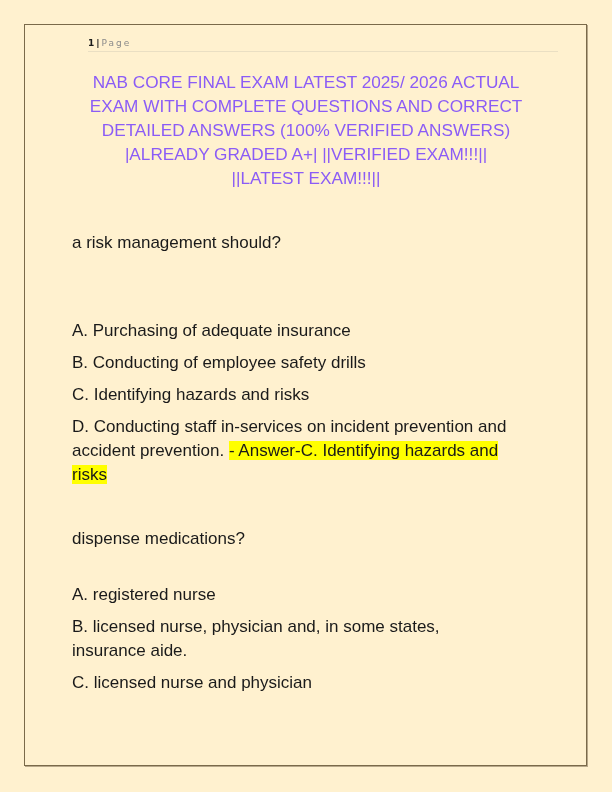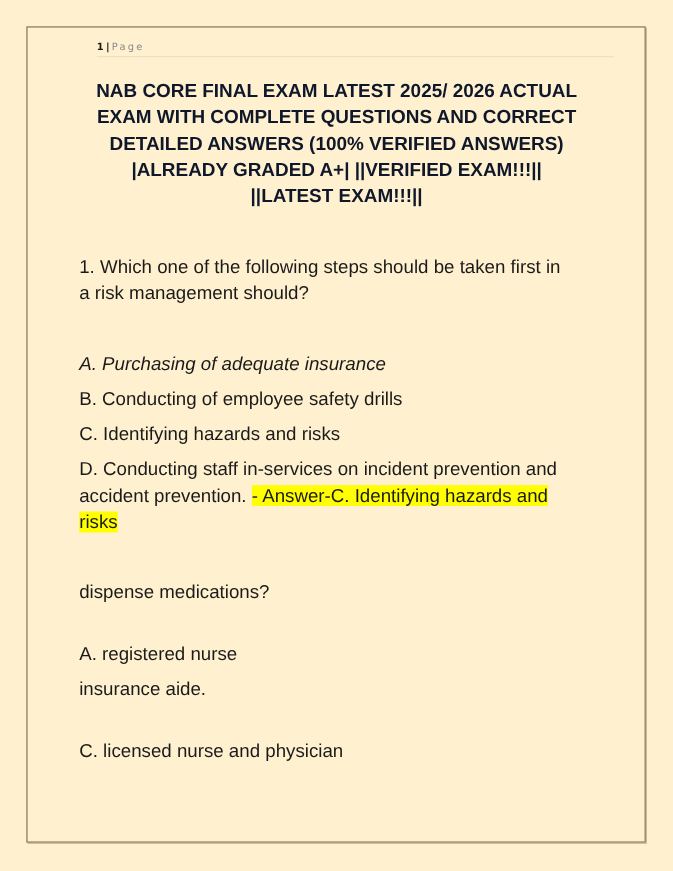--- a/index.html
+++ b/index.html
@@ -46,8 +46,8 @@
       top: 70px;
       width: 492px;
       text-align: center;
-      color: #0f172a;
-      font-weight: bold;
+      color: #8b5cf6;
+      font-weight: normal;
       font-size: 17.2px;
       line-height: 24px;
     }

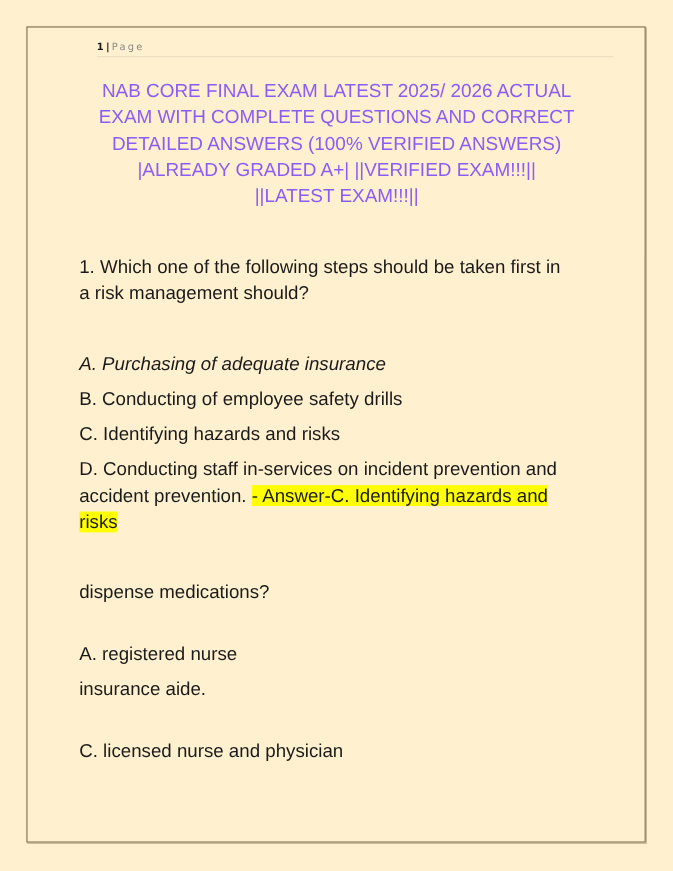--- a/index.html
+++ b/index.html
@@ -82,7 +82,6 @@
 </div>
 
 <div class="content" style="top:231px;">
-  <div class="line">1. Which one of the following steps should be taken first in</div>
   <div class="line">a risk management should?</div>
 </div>
 

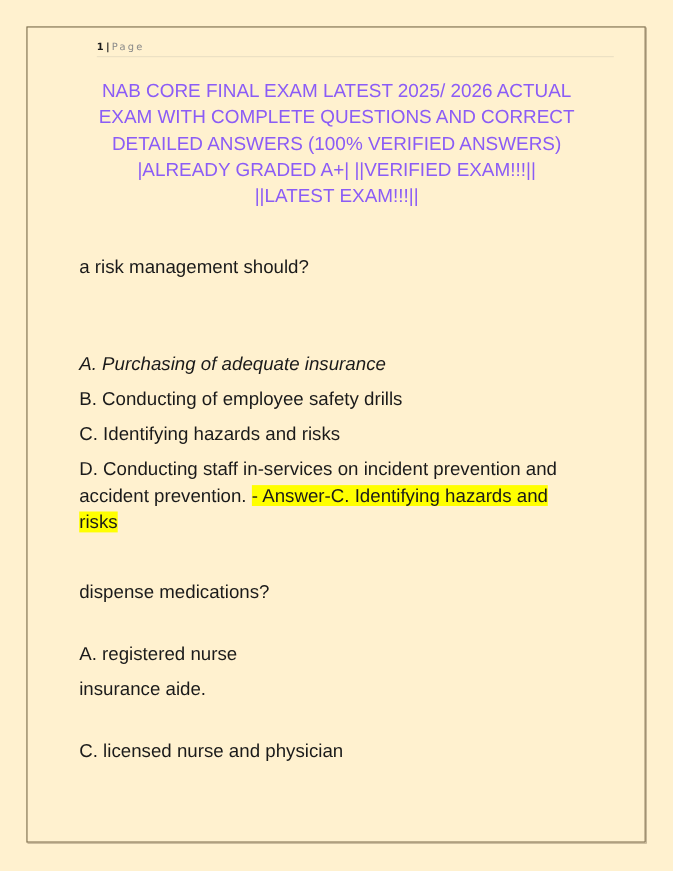--- a/index.html
+++ b/index.html
@@ -85,7 +85,7 @@
   <div class="line">a risk management should?</div>
 </div>
 
-<div class="content" style="top:319px;font-style:italic;">
+<div class="content" style="top:319px;">
   <div class="line">A. Purchasing of adequate insurance</div>
 </div>
 <div class="content" style="top:351px;">

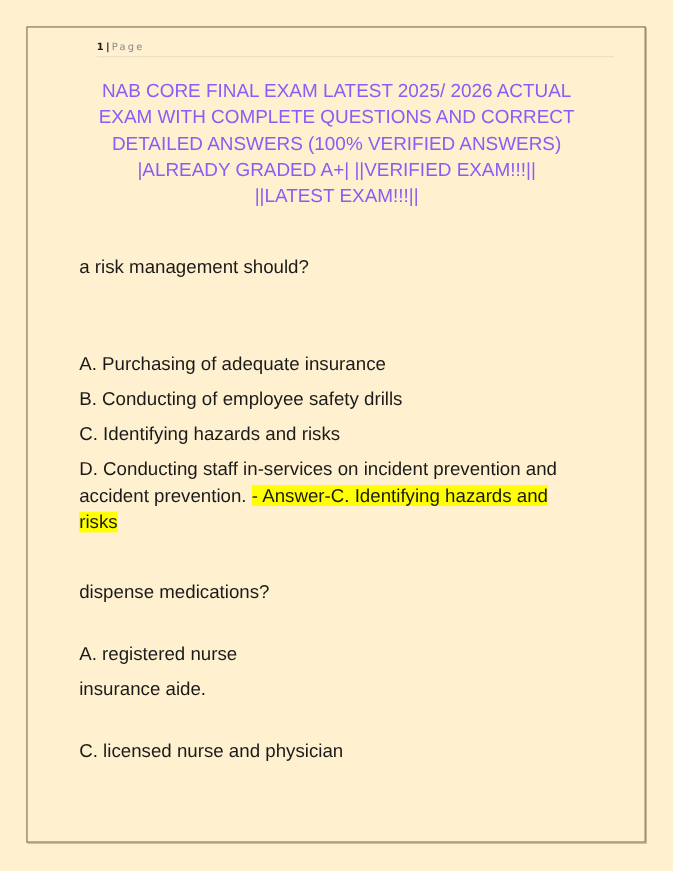--- a/index.html
+++ b/index.html
@@ -107,6 +107,7 @@
   <div class="line">A. registered nurse</div>
 </div>
 <div class="content" style="top:615px;">
+  <div class="line">B. licensed nurse, physician and, in some states,</div>
   <div class="line">insurance aide.</div>
 </div>
 <div class="content" style="top:671px;">

